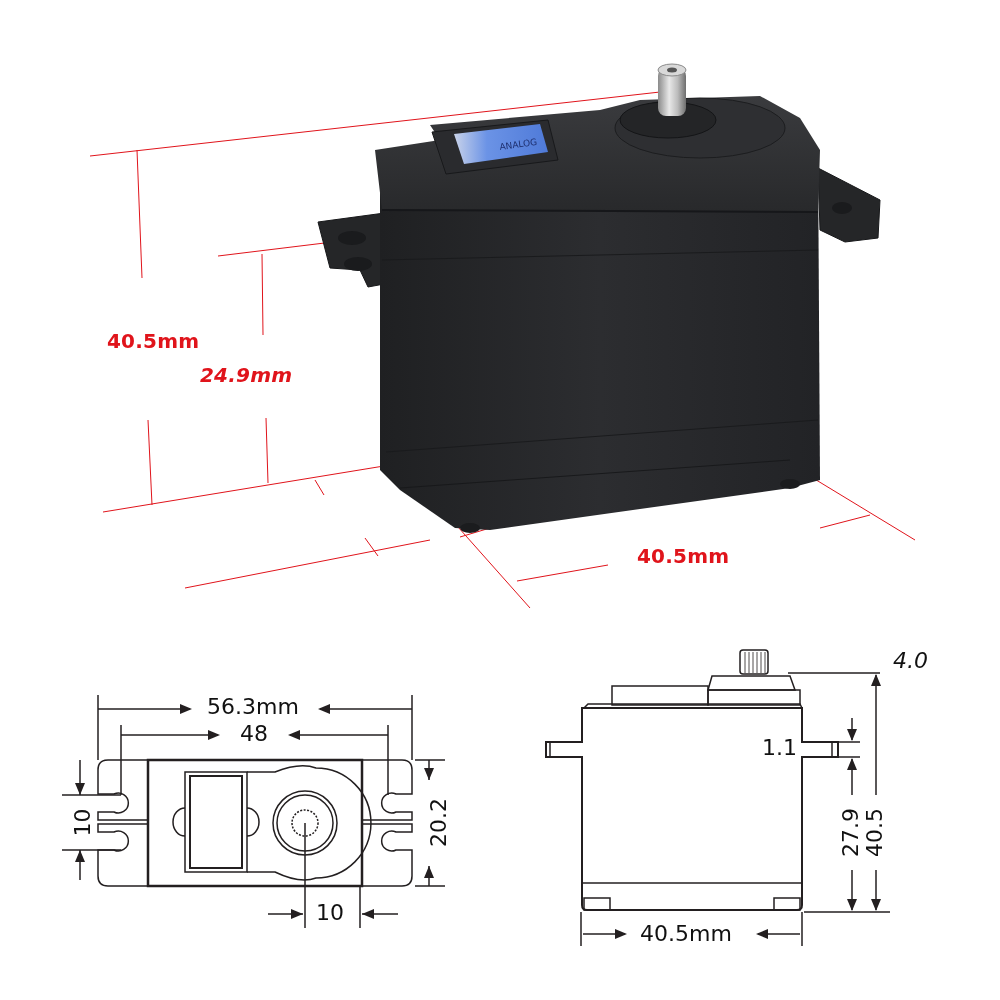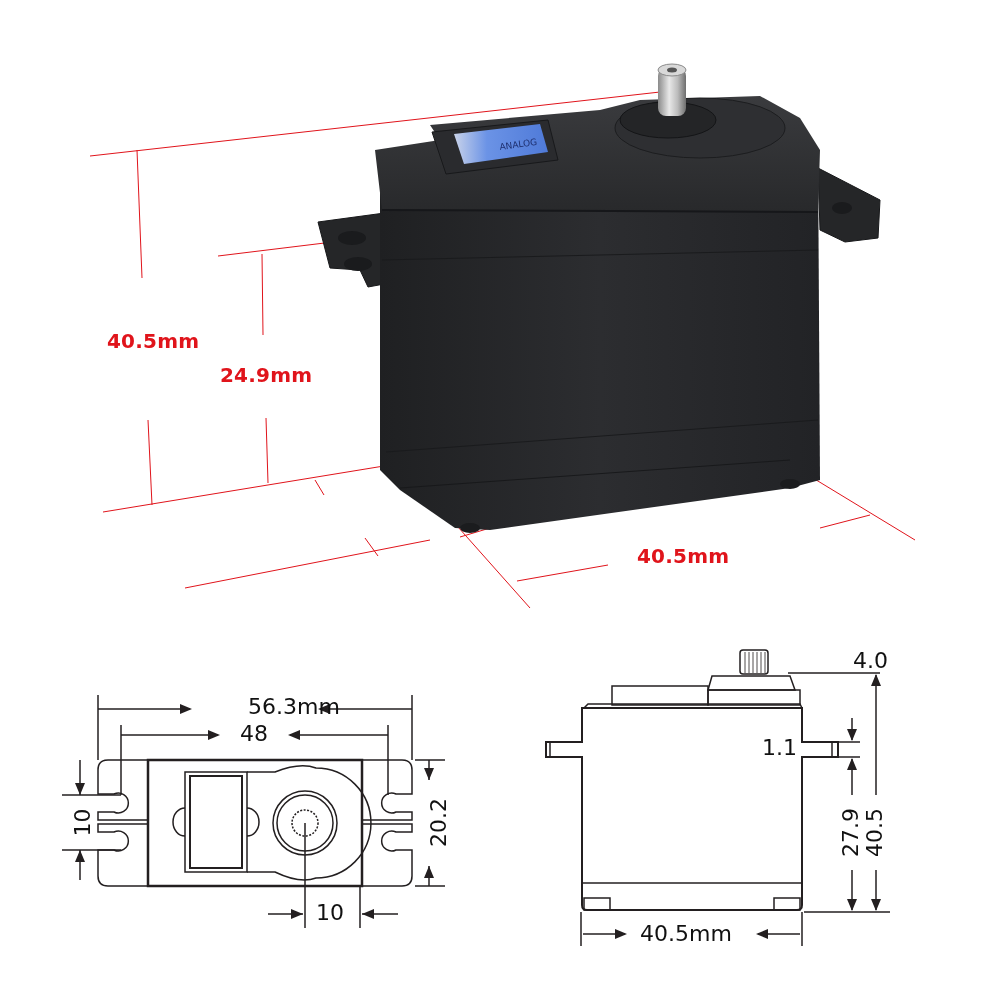--- a/index.html
+++ b/index.html
@@ -88,7 +88,7 @@
 </svg>
 
 <div class="red-label" style="left:107px; top:329px;">40.5mm</div>
-<div class="red-label" style="left:220px; top:363px;">24.9mm</div>
+<div class="red-label" style="left:200px; top:363px;font-style:italic;">24.9mm</div>
 <div class="red-label" style="left:637px; top:544px;">40.5mm</div>
 
 <svg class="layer" viewBox="0 0 1000 1000" xmlns="http://www.w3.org/2000/svg">

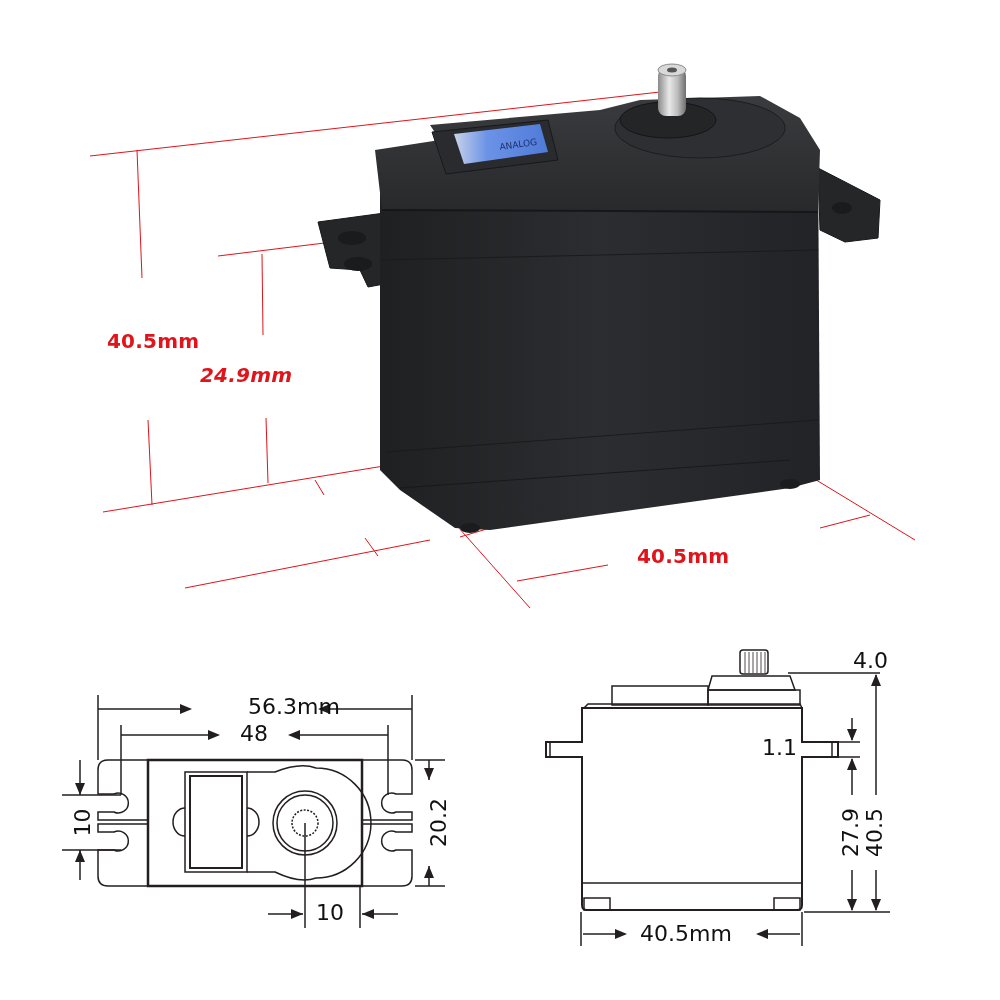--- a/index.html
+++ b/index.html
@@ -202,7 +202,7 @@
   </g>
 </svg>
 
-<div class="blk-label" style="left:853px; top:648px;">4.0</div>
+<div class="blk-label" style="left:893px; top:648px;font-style:italic;">4.0</div>
 <div class="blk-label" style="left:762px; top:735px;">1.1</div>
 <div class="blk-label rot" style="left:826px; top:820px;">27.9</div>
 <div class="blk-label rot" style="left:850px; top:820px;">40.5</div>

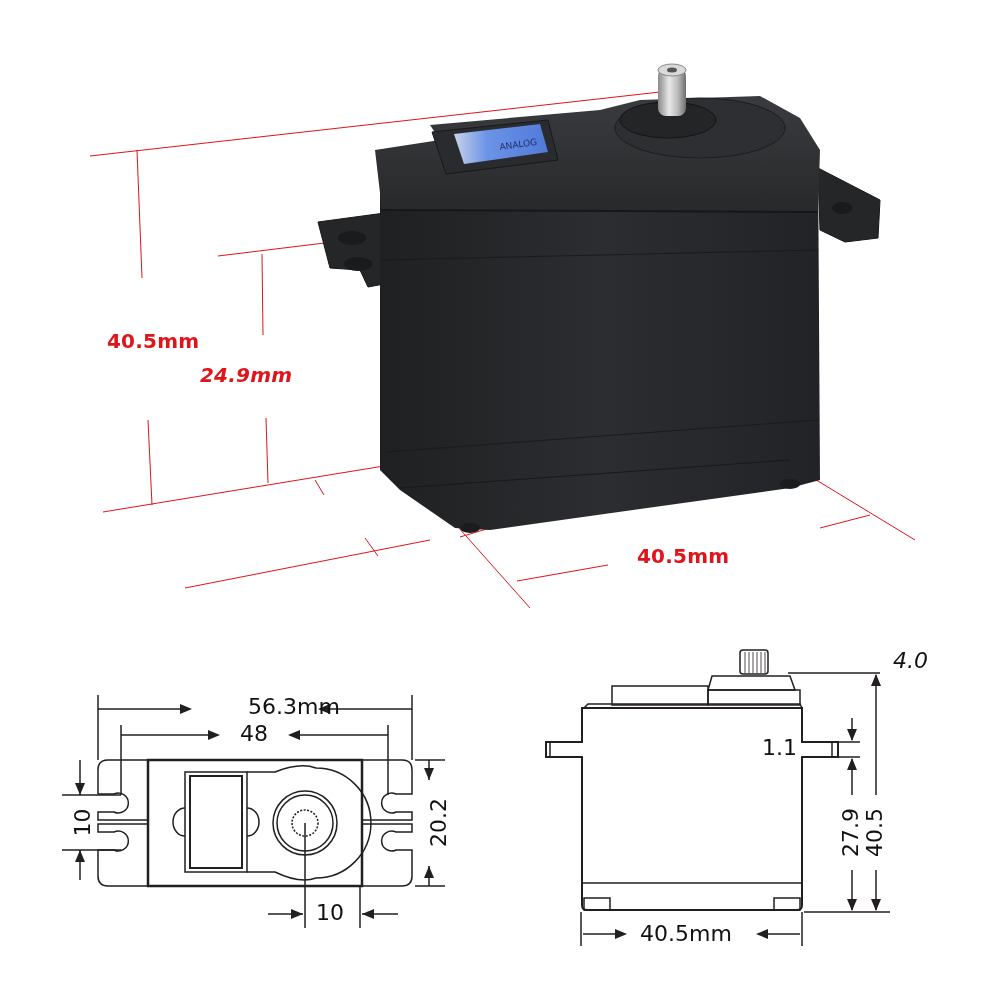--- a/index.html
+++ b/index.html
@@ -144,7 +144,7 @@
   </g>
 </svg>
 
-<div class="blk-label" style="left:207px; top:694px;margin-left:41px;">56.3mm</div>
+<div class="blk-label" style="left:207px; top:694px;">56.3mm</div>
 <div class="blk-label" style="left:240px; top:721px;text-align:right;">48</div>
 <div class="blk-label rot" style="left:68px; top:810px;">10</div>
 <div class="blk-label rot" style="left:414px; top:810px;">20.2</div>

